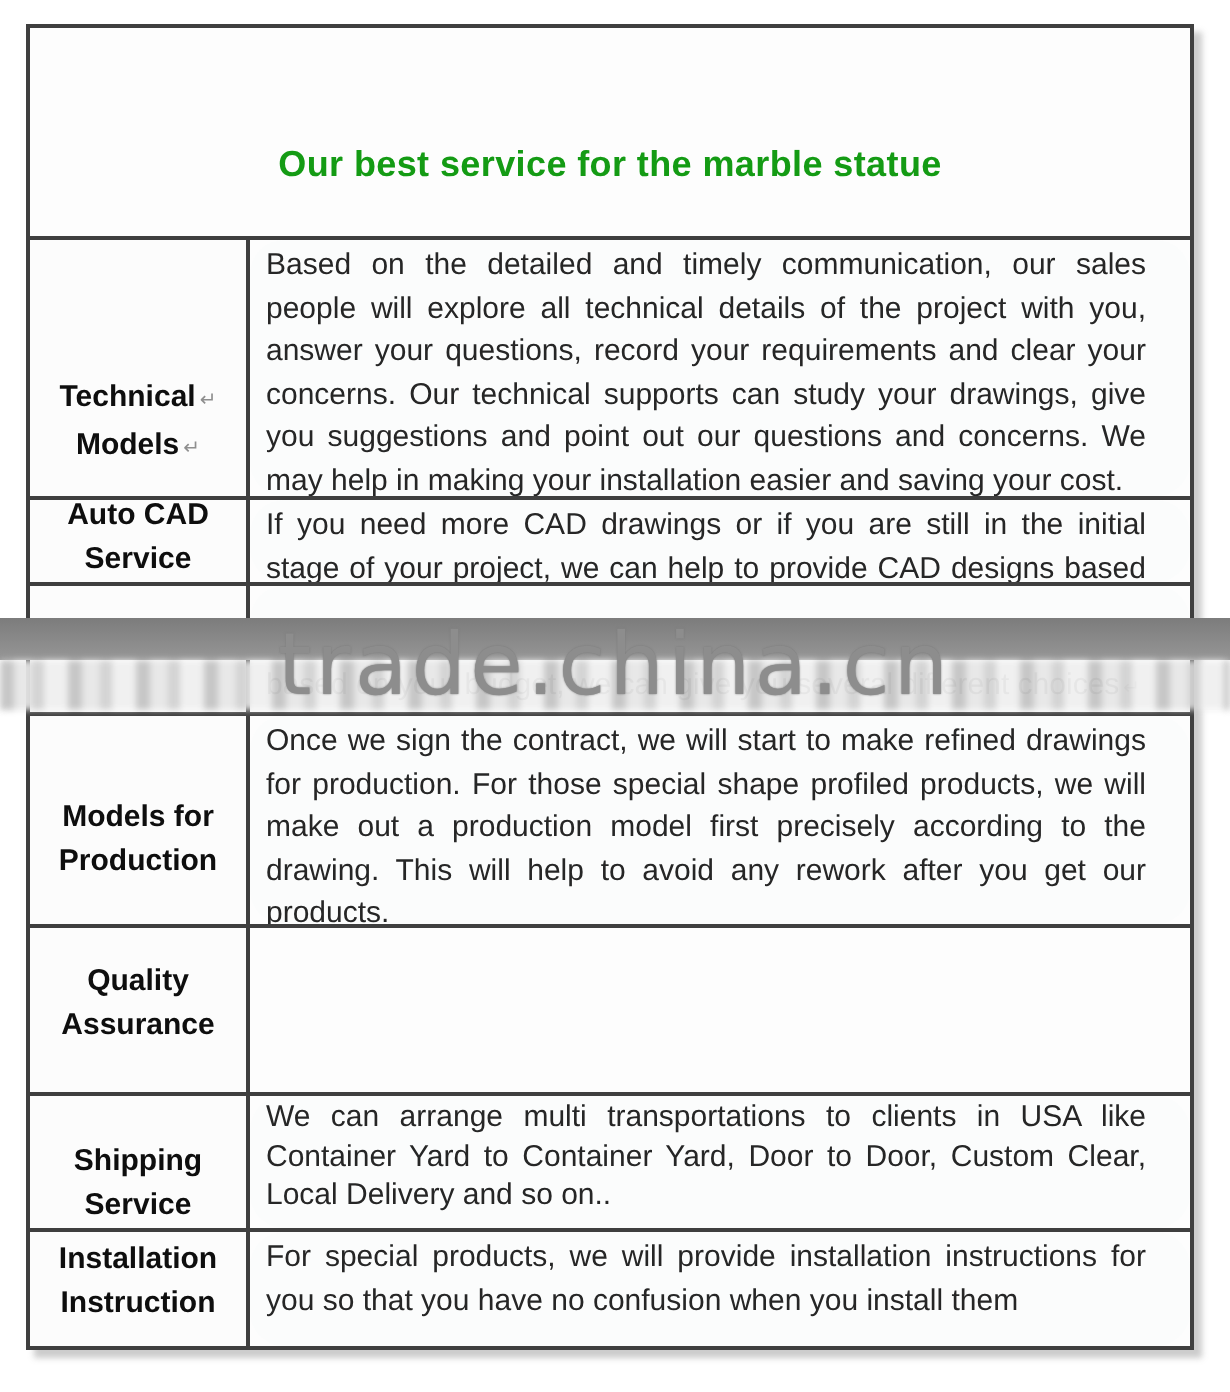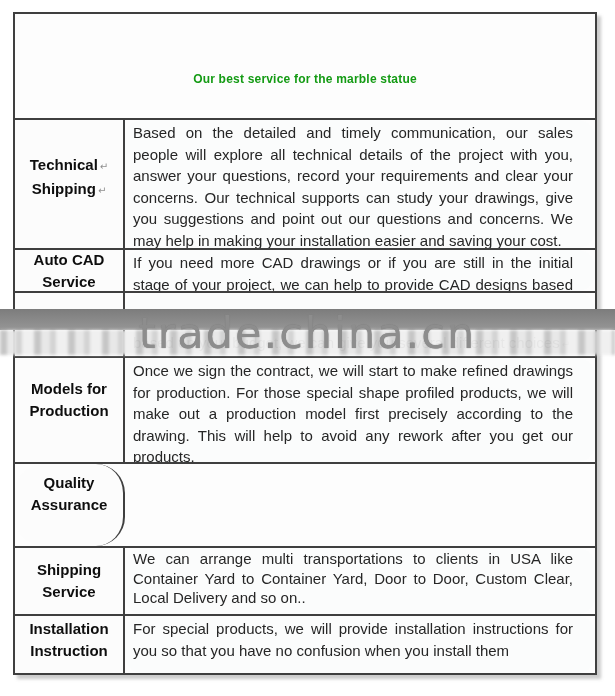--- a/index.html
+++ b/index.html
@@ -55,7 +55,7 @@
     color:#e6821e; letter-spacing:0.2px; white-space:nowrap;
   }
   .title-cell { flex:1 1 auto; display:flex; justify-content:center; align-items:flex-start; padding-top:58px; }
-  .title { font-size:12px; font-weight:bold; color:#149b14; letter-spacing:0.2px; }
+  .title { font-size:18px; font-weight:bold; color:#149b14; letter-spacing:0.2px; }
 
   
   .r-hidden .cell.body { position:relative; }

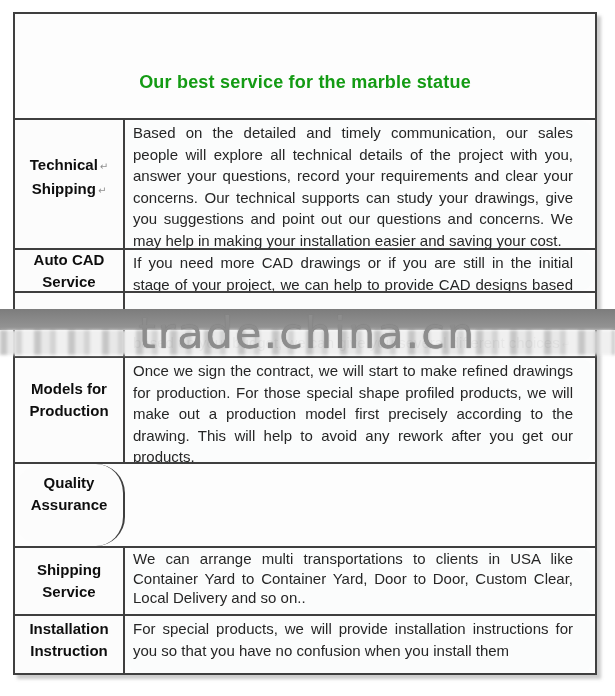--- a/index.html
+++ b/index.html
@@ -26,7 +26,7 @@
 
   .cell.label {
     flex:0 0 110px; border-right:2px solid #3f3f3f; background:#fcfcfc;
-    display:flex; flex-direction:column; justify-content:center; align-items:center;
+    display:flex; flex-direction:column; justify-content:flex-end; align-items:center;
     text-align:center; font-weight:bold; font-size:15px; line-height:22px; color:#0e0e0e;
   }
   .r-tech   .cell.label { padding-bottom:12px; }

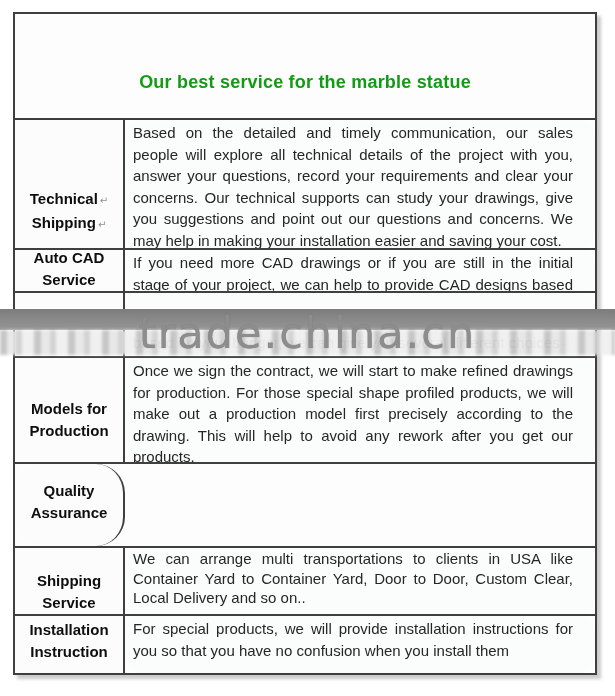--- a/index.html
+++ b/index.html
@@ -94,7 +94,7 @@
     <div class="row r-tech">
       <div class="cell label">
         <div class="lbl"><span>Technical</span><span class="mark">↵</span></div>
-        <div class="lbl"><span>Shipping</span><span class="mark">↵</span></div>
+        <div class="lbl"><span>Models</span><span class="mark">↵</span></div>
       </div>
       <div class="cell body">
         <p>Based on the detailed and timely communication, our sales people will explore all technical details of the project with you, answer your questions, record your requirements and clear your concerns. Our technical supports can study your drawings, give you suggestions and point out our questions and concerns. We may help in making your installation easier and saving your cost.</p>

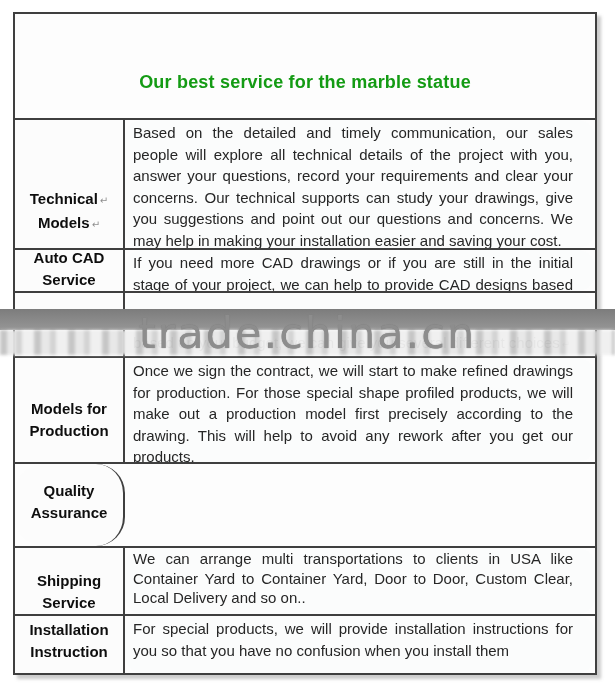--- a/index.html
+++ b/index.html
@@ -31,7 +31,7 @@
   }
   .r-tech   .cell.label { padding-bottom:12px; }
   .r-models .cell.label { padding-bottom:20px; }
-  .r-quality .cell.label{ padding-bottom:22px;border-radius:29px; }
+  .r-quality .cell.label{ padding-bottom:22px; }
   .r-install .cell.label{ padding-bottom:10px; }
   .cell.label .lbl { max-width:96px; }
 

